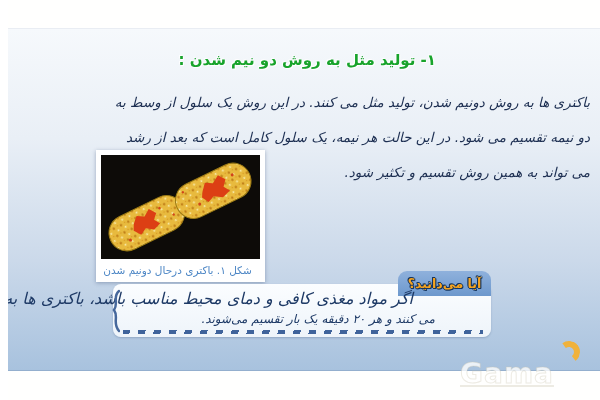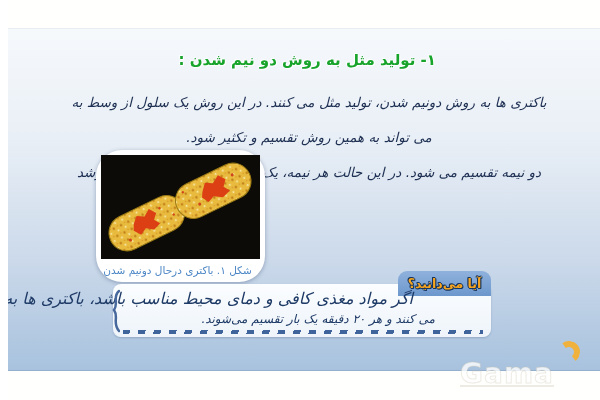--- a/index.html
+++ b/index.html
@@ -25,7 +25,7 @@
     position:absolute;top:56px;right:18px;left:20px;direction:rtl;text-align:right;
     font-size:13.5px;font-style:italic;color:#1d2f52;line-height:35px;
   }
-  .pline{white-space:nowrap;text-align:center;}
+  .pline{white-space:nowrap;}
   
   .figure{
     position:absolute;left:88px;top:121px;width:169px;background:#ffffff;

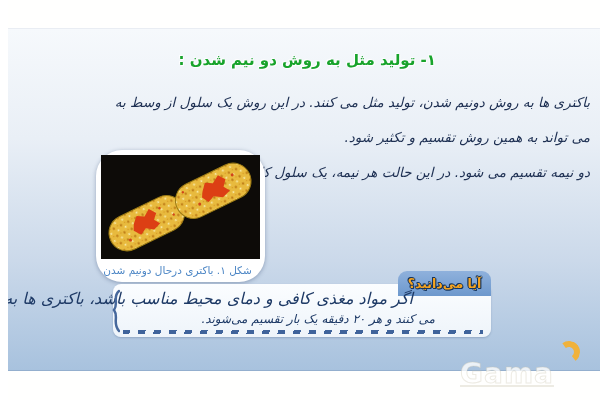--- a/index.html
+++ b/index.html
@@ -81,8 +81,8 @@
 
     <div class="para">
       <div class="pline">باکتری ها به روش دونیم شدن، تولید مثل می کنند. در این روش یک سلول از وسط به</div>
+      <div class="pline">دو نیمه تقسیم می شود. در این حالت هر نیمه، یک سلول کامل است که بعد از رشد</div>
       <div class="pline">می تواند به همین روش تقسیم و تکثیر شود.</div>
-      <div class="pline">دو نیمه تقسیم می شود. در این حالت هر نیمه، یک سلول کامل است که بعد از رشد</div>
     </div>
 
     <div class="figure">

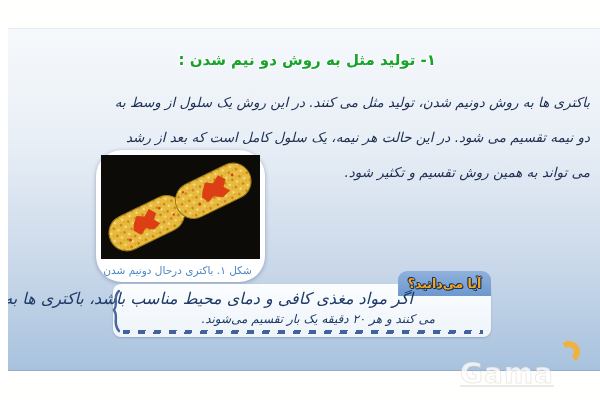--- a/index.html
+++ b/index.html
@@ -29,7 +29,7 @@
   
   .figure{
     position:absolute;left:88px;top:121px;width:169px;background:#ffffff;
-    box-shadow:0 1px 4px rgba(50,70,110,.4);padding:5px 11px 0 5px;box-sizing:border-box;border-radius:26px;
+    box-shadow:0 1px 4px rgba(50,70,110,.4);padding:5px 11px 0 5px;box-sizing:border-box;
   }
   .photo{display:block;width:159px;height:104px;background:#0d0b08;}
   .caption{

